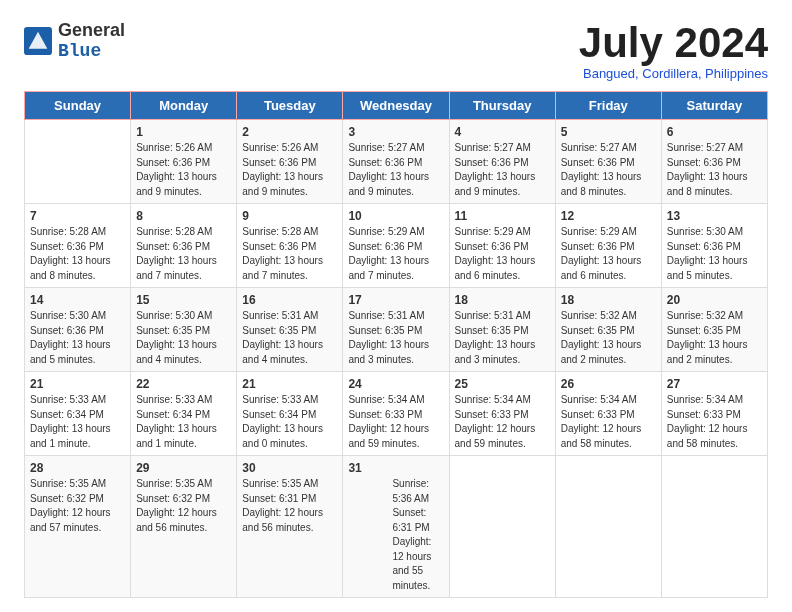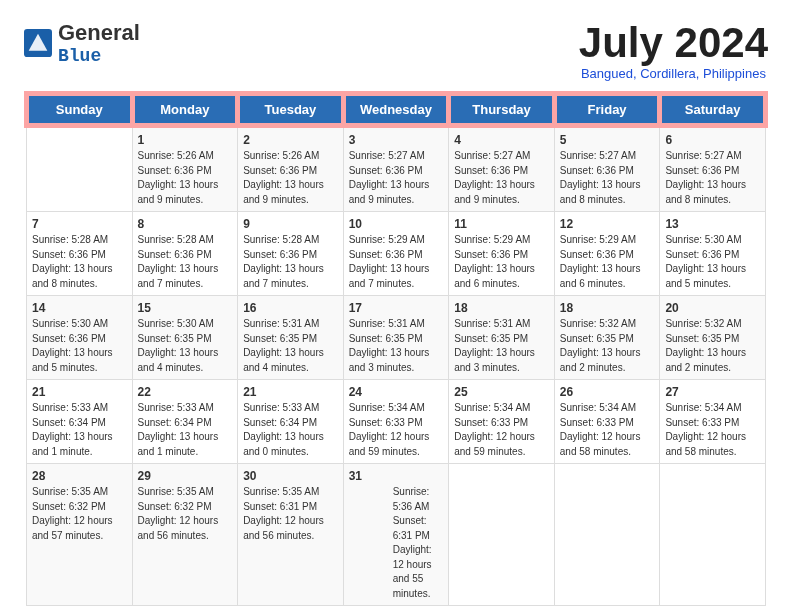--- a/index.html
+++ b/index.html
@@ -22,7 +22,7 @@
       gap: 6px;
     }
     .logo-text-general {
-      font-size: 22px;
+      font-size: 18px;
       font-weight: bold;
       color: #333;
     }

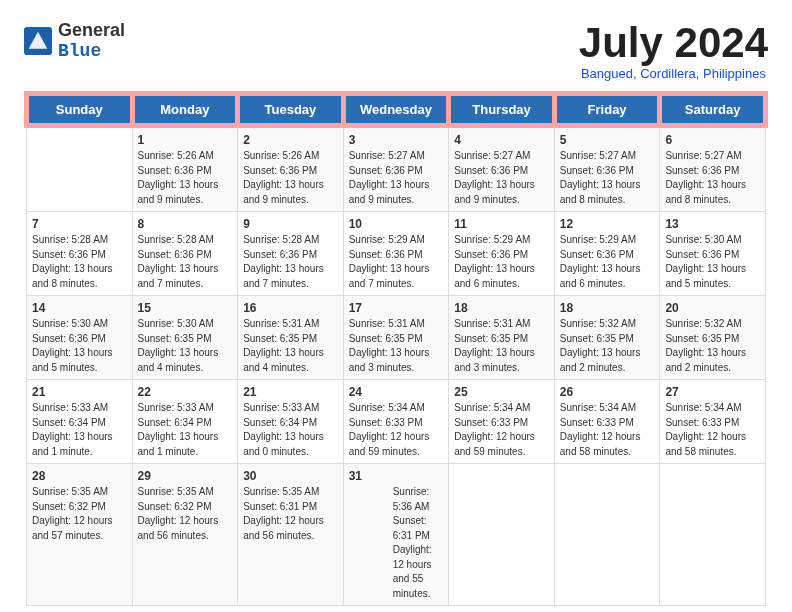--- a/index.html
+++ b/index.html
@@ -37,7 +37,7 @@
       height: 28px;
     }
     .title-block {
-      text-align: center;
+      text-align: right;
     }
     .month-title {
       font-size: 42px;

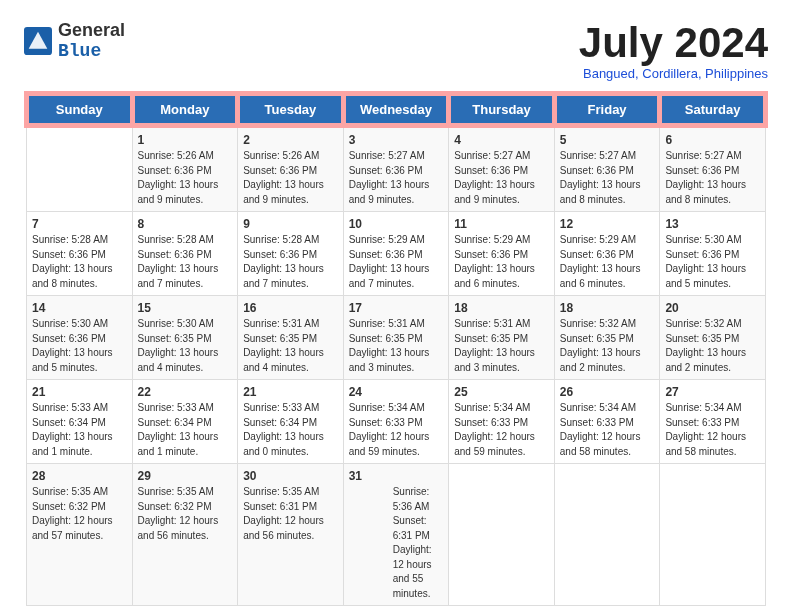--- a/index.html
+++ b/index.html
@@ -61,7 +61,7 @@
       font-weight: bold;
       padding: 6px 4px;
       text-align: center;
-      border: 5px solid #fca5a5;
+      border: 1px solid #fca5a5;
     }
     tbody tr td {
       vertical-align: top;

